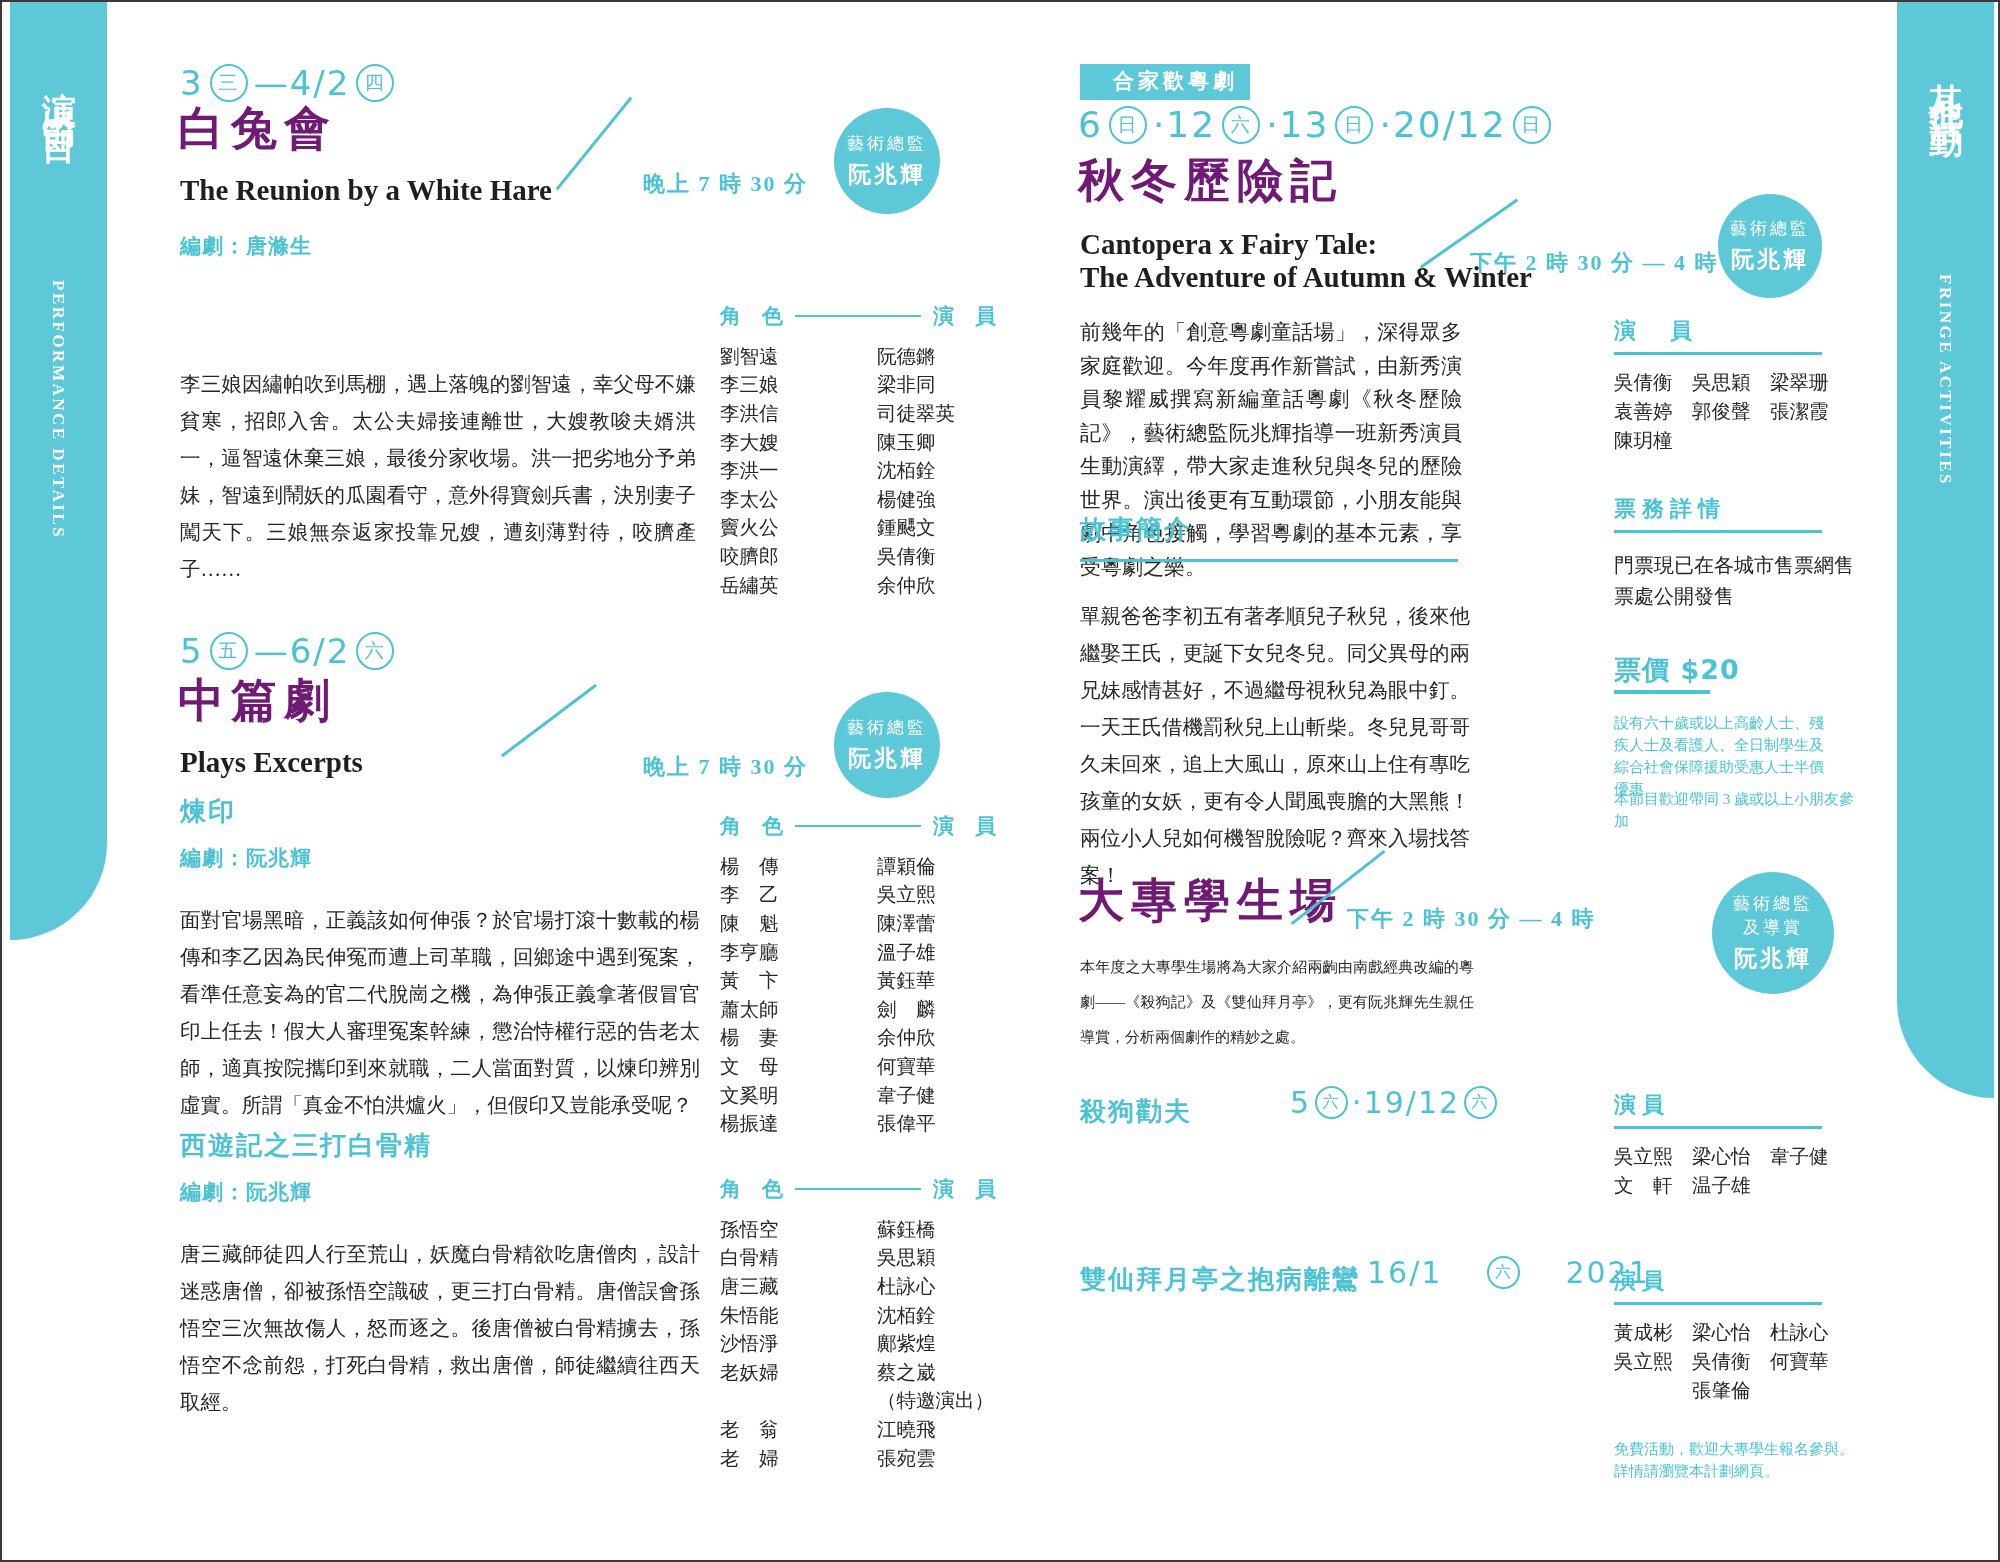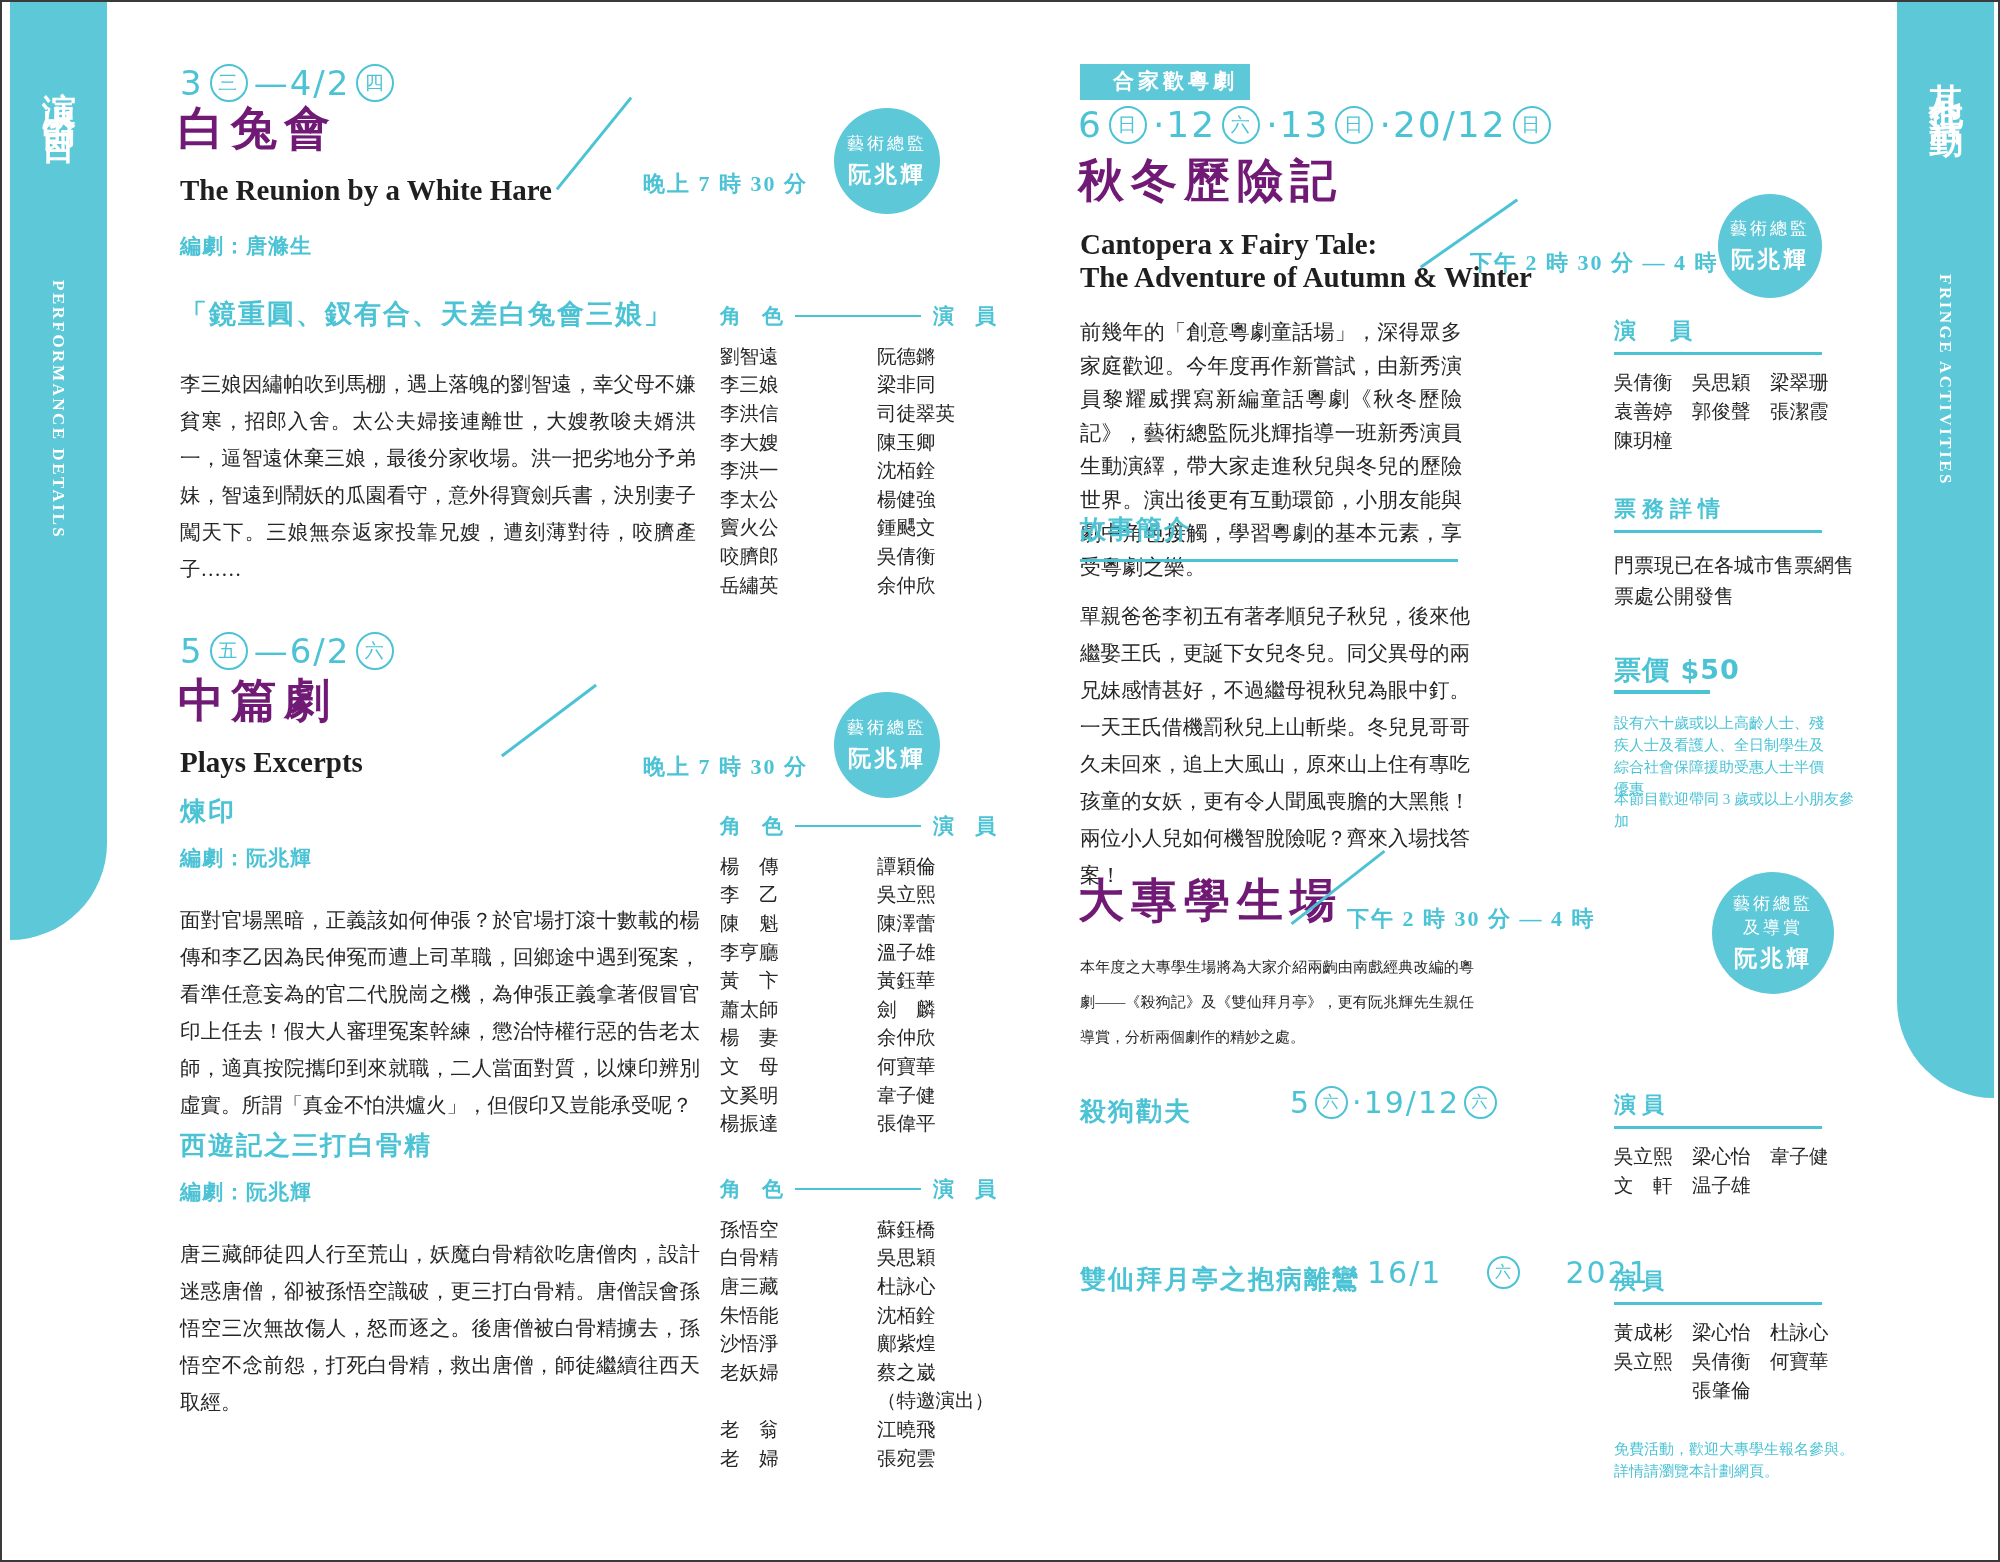--- a/index.html
+++ b/index.html
@@ -185,7 +185,6 @@
     <span class="b2">阮兆輝</span>
   </div>
   <div class="abs pw" id="s1-pw">編劇：唐滌生</div>
-  <div class="abs sub" id="s1-quote">「鏡重圓、釵有合、天差白兔會三娘」</div>
   <div class="abs par" id="s1-syn">李三娘因繡帕吹到馬棚，遇上落魄的劉智遠，幸父母不嫌貧寒，招郎入舍。太公夫婦接連離世，大嫂教唆夫婿洪一，逼智遠休棄三娘，最後分家收場。洪一把劣地分予弟妹，智遠到鬧妖的瓜園看守，意外得寶劍兵書，決別妻子闖天下。三娘無奈返家投靠兄嫂，遭刻薄對待，咬臍產子……</div>
   <div class="abs cast" id="cast1">
     <div class="cast-head">

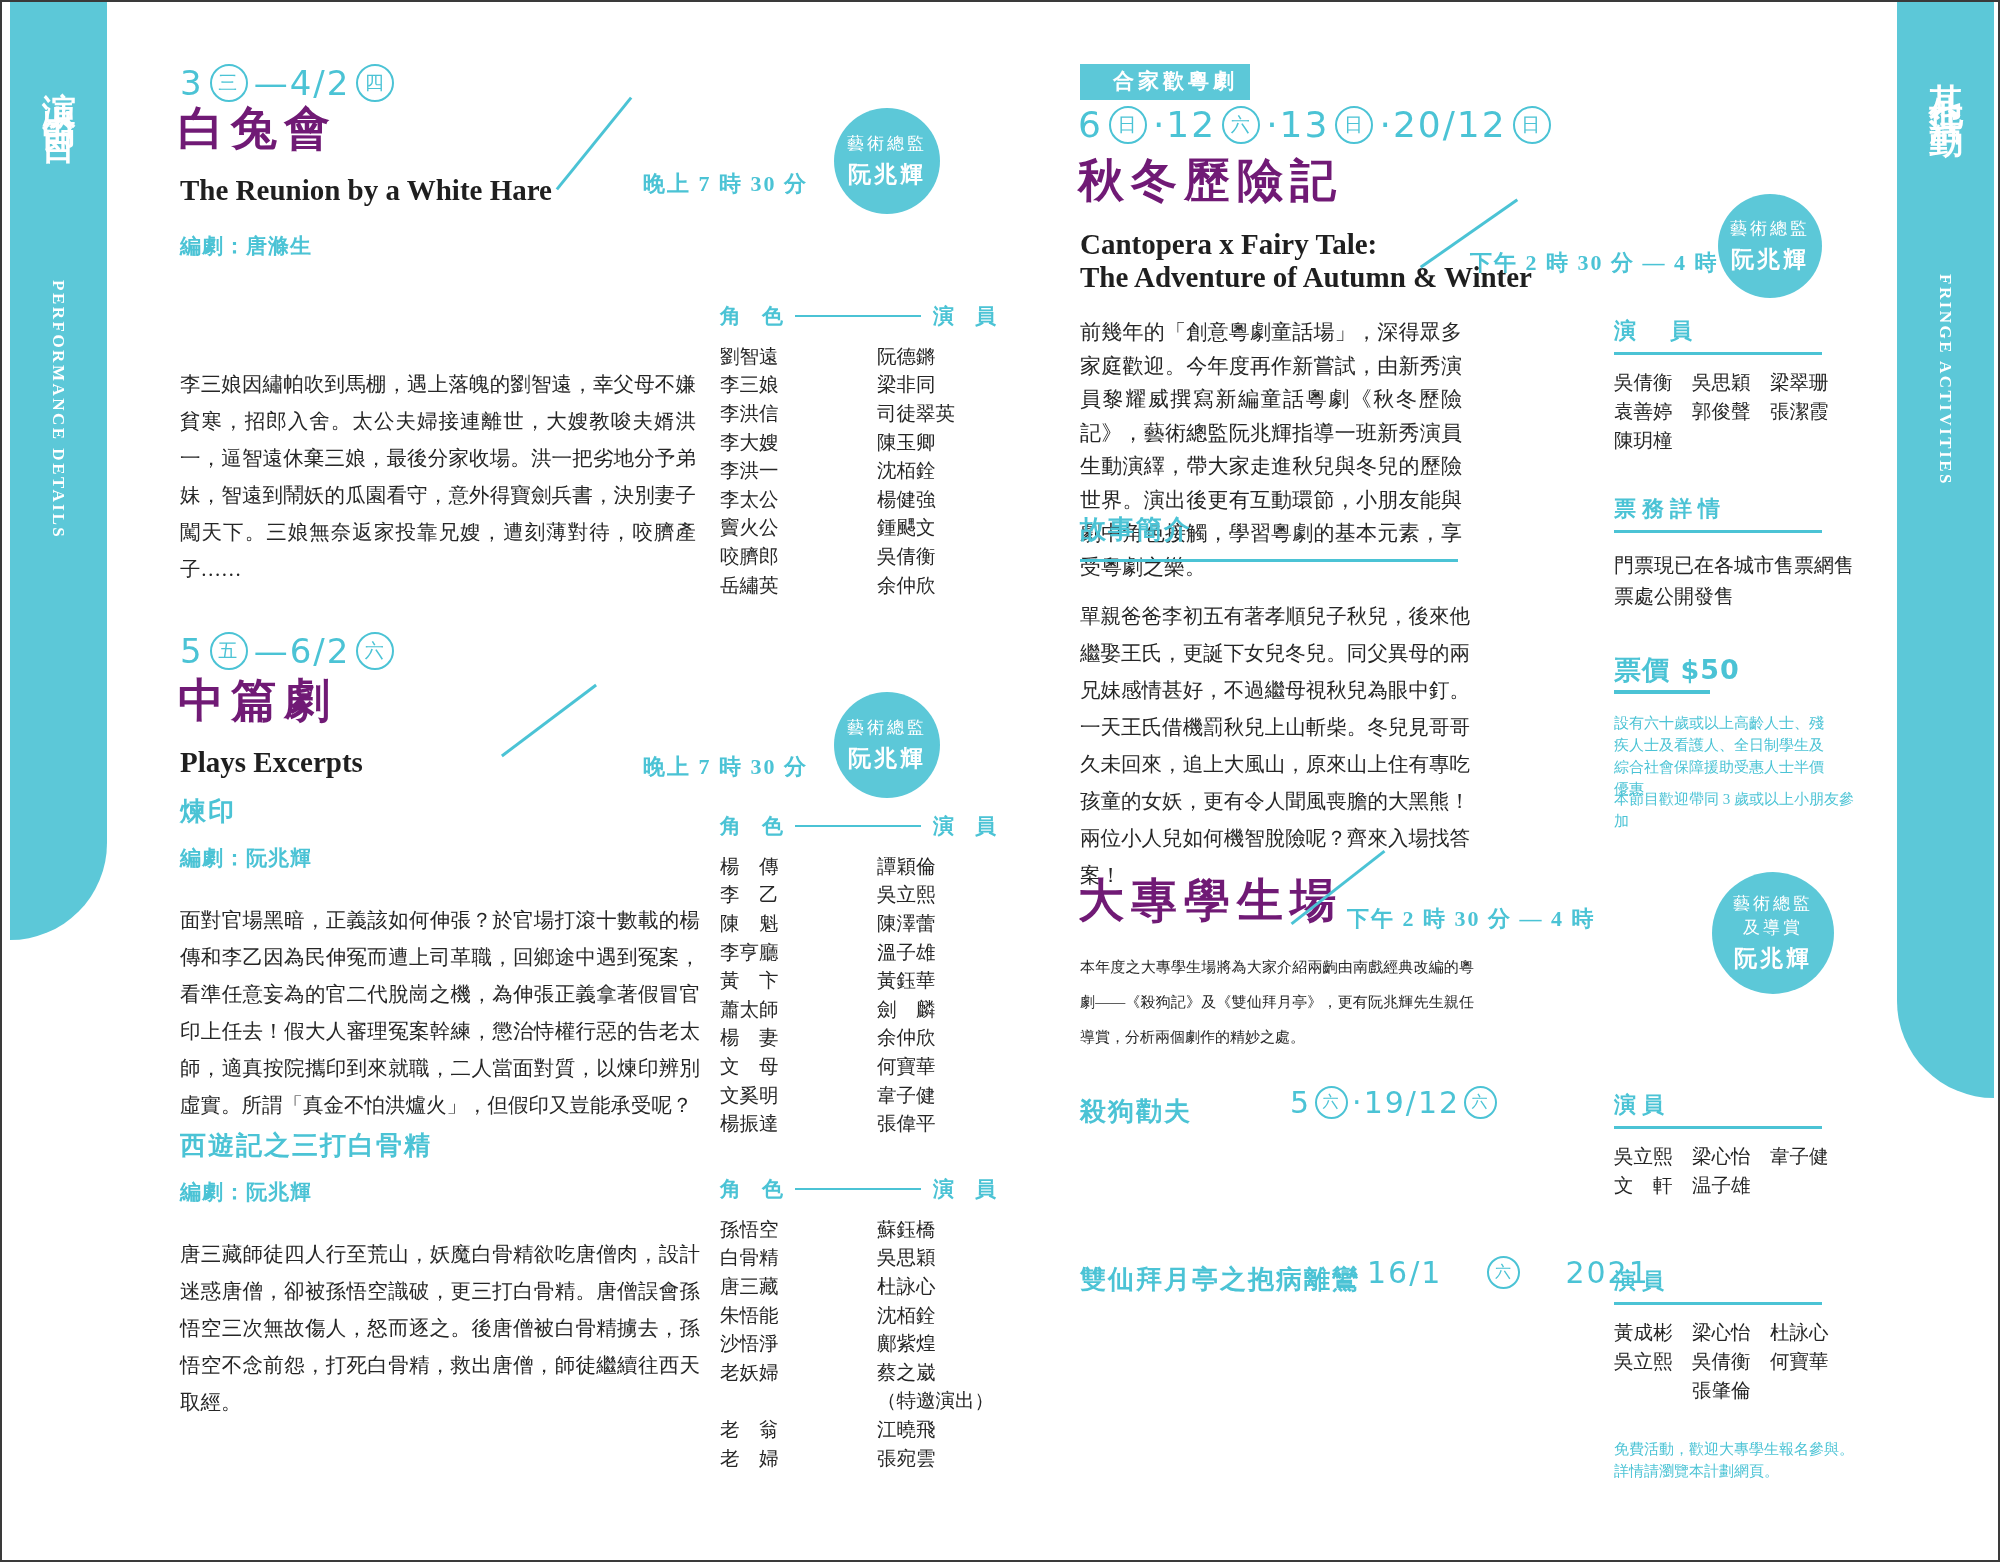--- a/index.html
+++ b/index.html
@@ -412,7 +412,7 @@
   <div class="abs collabel" id="s3-ticketslabel">票務詳情</div>
   <div class="abs colhr" id="s3-ticketshr"></div>
   <div class="abs ticket-text" id="s3-tickettext">門票現已在各城市售票網售票處公開發售</div>
-  <div class="abs price" id="s3-price">票價 $50</div>
+  <div class="abs price" id="s3-price">票價 $20</div>
   <div class="abs colhr" id="s3-pricehr"></div>
   <div class="abs note" id="s3-note1">設有六十歲或以上高齡人士、殘疾人士及看護人、全日制學生及綜合社會保障援助受惠人士半價優惠</div>
   <div class="abs note" id="s3-note2">本節目歡迎帶同 3 歲或以上小朋友參加</div>

